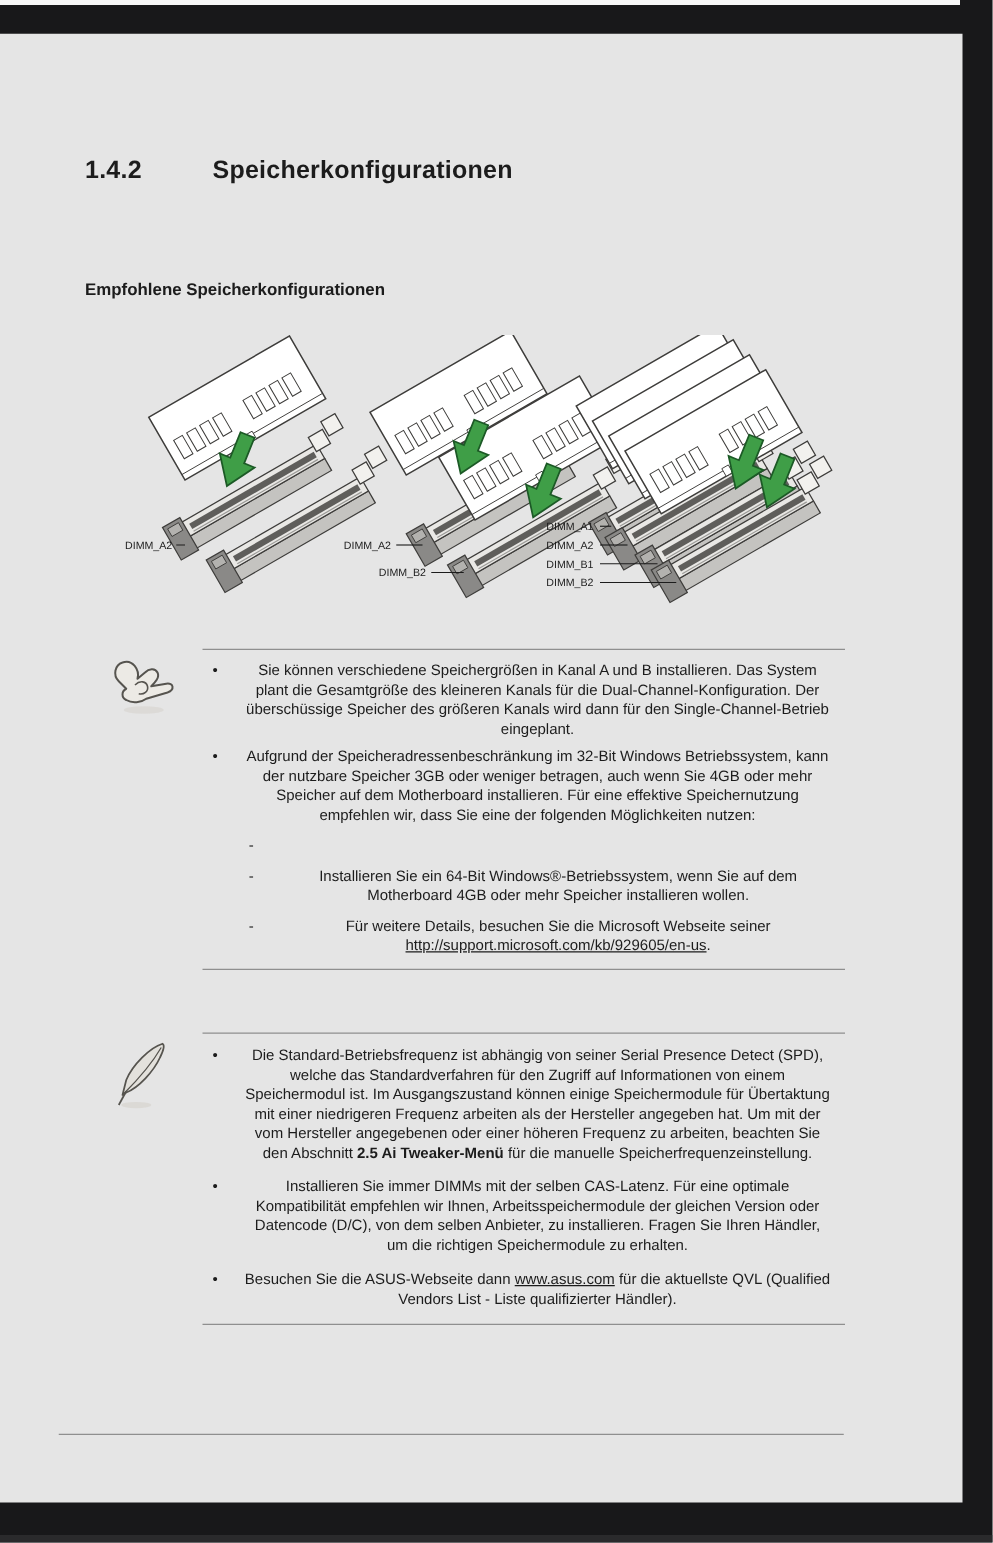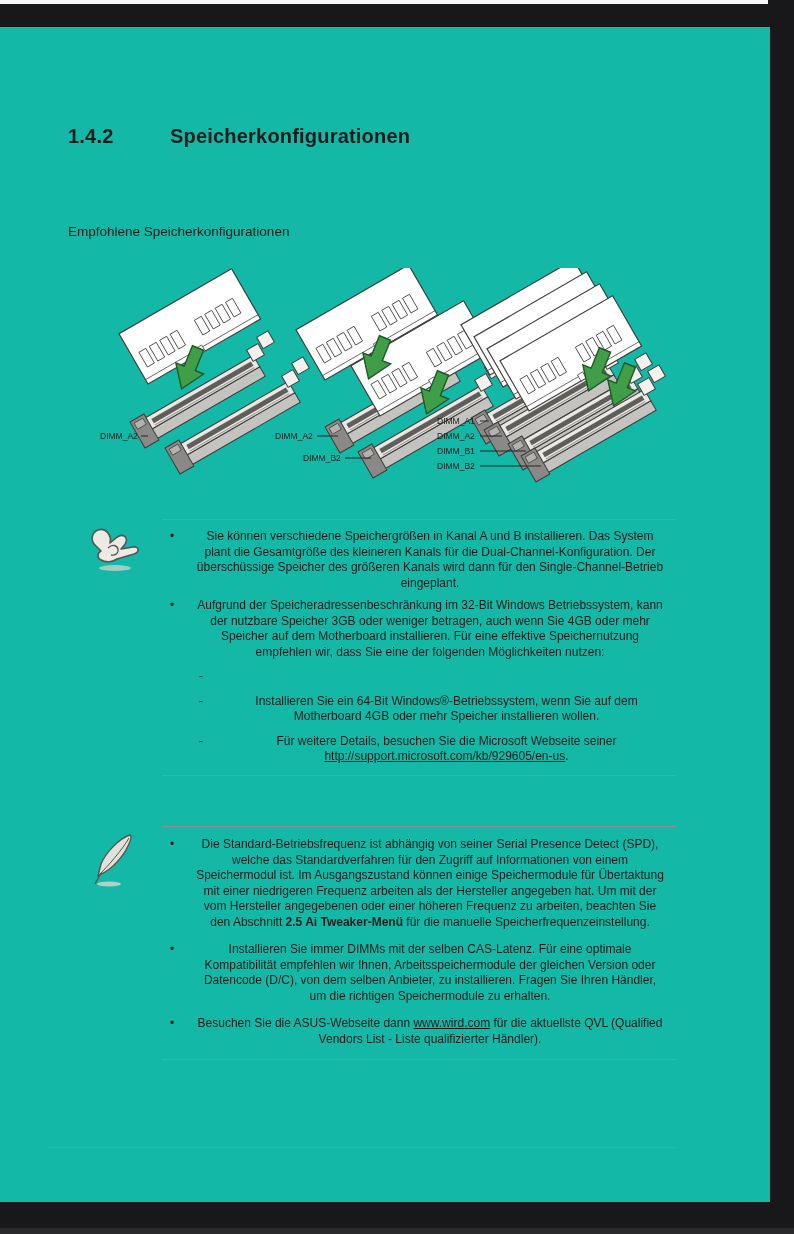--- a/index.html
+++ b/index.html
@@ -13,7 +13,7 @@
   .prev-page-strip{position:absolute;left:0;top:0;width:768px;height:4px;background:#f7f7f7;}
   .next-page-strip{position:absolute;left:0;top:1228px;width:794px;height:6px;background:#2a2a2c;}
   .page{
-    position:absolute;left:0;top:27px;width:770px;height:1175px;background:#14b8a6;
+    position:absolute;left:0;top:27px;width:770px;height:1175px;background:#e5e5e5;
   }
   .heading{position:absolute;left:68px;top:98px;font-size:20px;font-weight:bold;letter-spacing:0.2px;}
   .heading .num{display:inline-block;width:102px;}

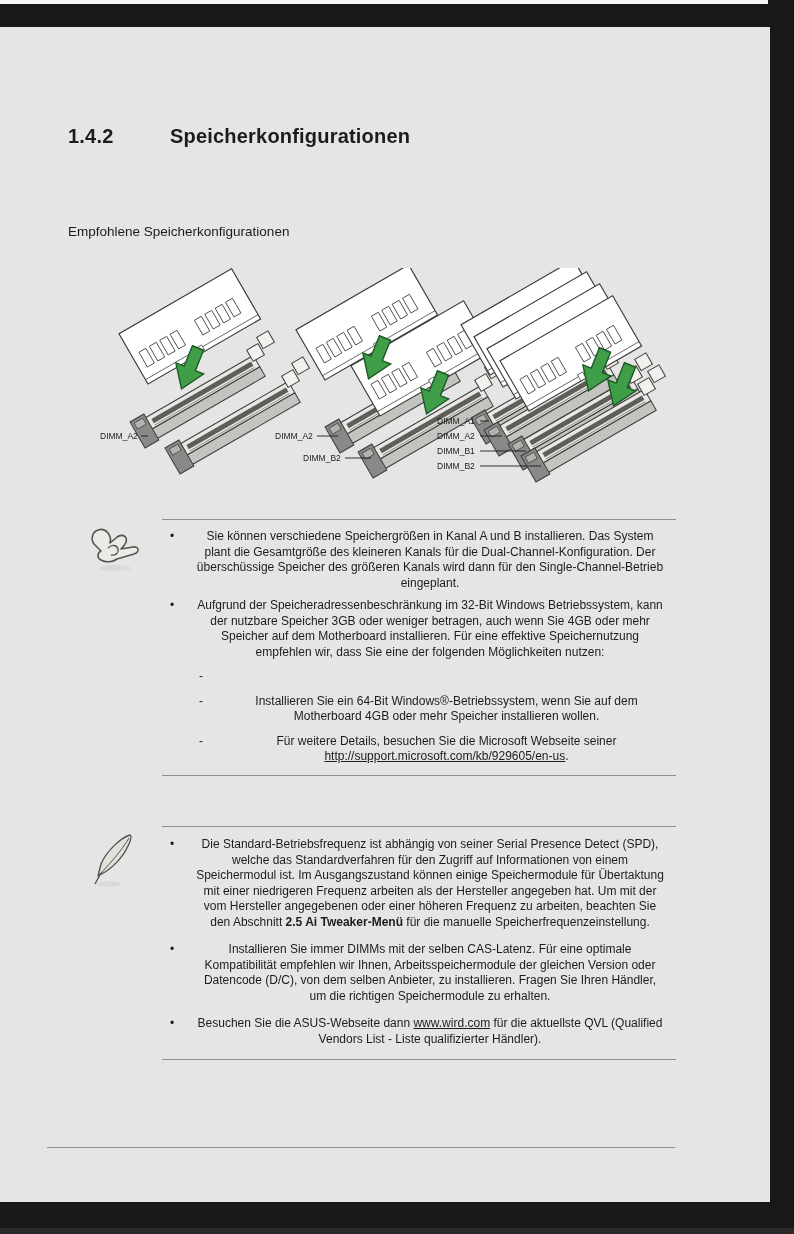--- a/index.html
+++ b/index.html
@@ -18,7 +18,7 @@
   .heading{position:absolute;left:68px;top:98px;font-size:20px;font-weight:bold;letter-spacing:0.2px;}
   .heading .num{display:inline-block;width:102px;}
   .intro{position:absolute;left:68px;top:140px;width:552px;font-size:13.3px;line-height:19px;}
-  .subheading{position:absolute;left:68px;top:197px;font-size:13.5px;font-weight:normal;}
+  .subheading{position:absolute;left:68px;top:197px;font-size:13.5px;font-weight:bold;}
   .figure{position:absolute;left:55px;top:241px;}
   .fig-label{font-size:8.5px;fill:#1c1c1c;font-family:"Liberation Sans",sans-serif;}
   .note{

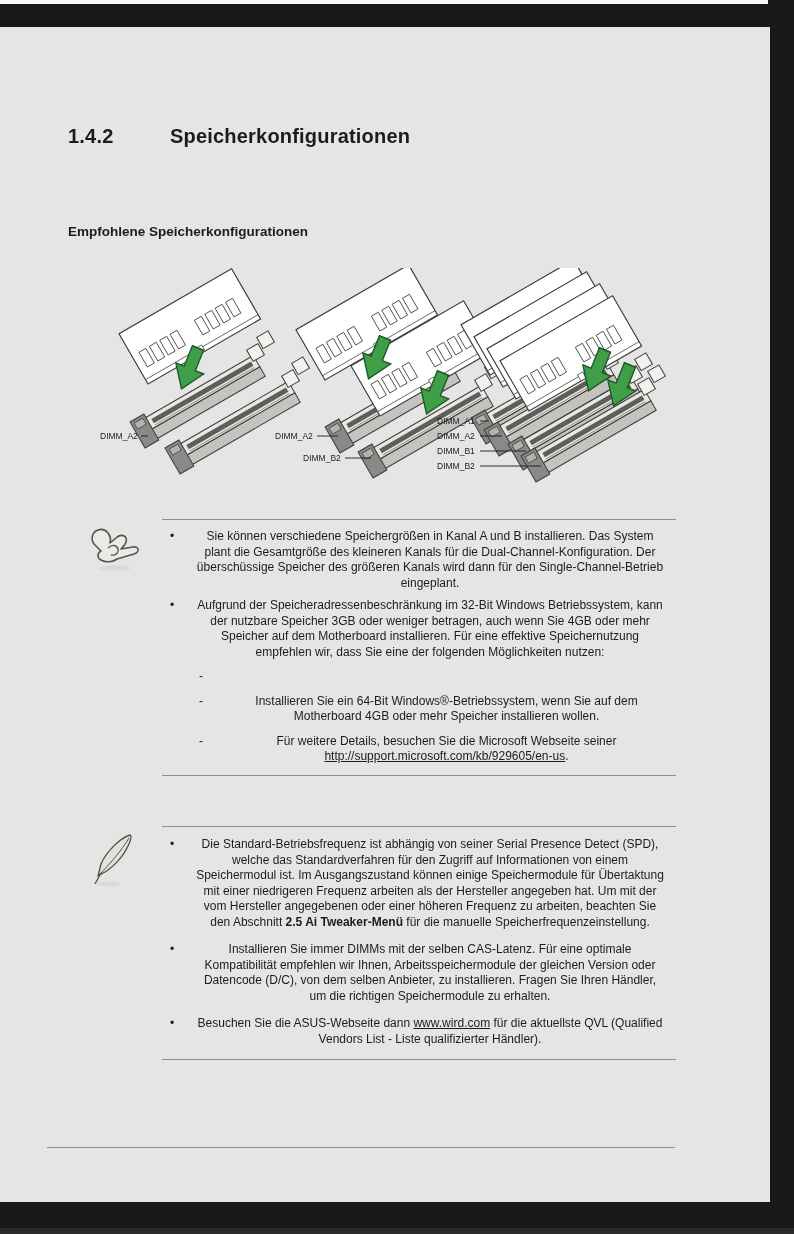--- a/index.html
+++ b/index.html
@@ -182,7 +182,7 @@
       </div>
       <div class="li" style="margin-top:12px">
         <span class="marker">•</span>
-        <div class="t"><span>Besuchen Sie die ASUS-Webseite dann </span><span class="link">www.wird.com</span><span> für die aktuellste QVL (Qualified Vendors List - Liste qualifizierter Händler).</span></div>
+        <div class="t"><span>Besuchen Sie die ASUS-Webseite dann </span><span class="link">www.asus.com</span><span> für die aktuellste QVL (Qualified Vendors List - Liste qualifizierter Händler).</span></div>
       </div>
     </div>
   </div>

